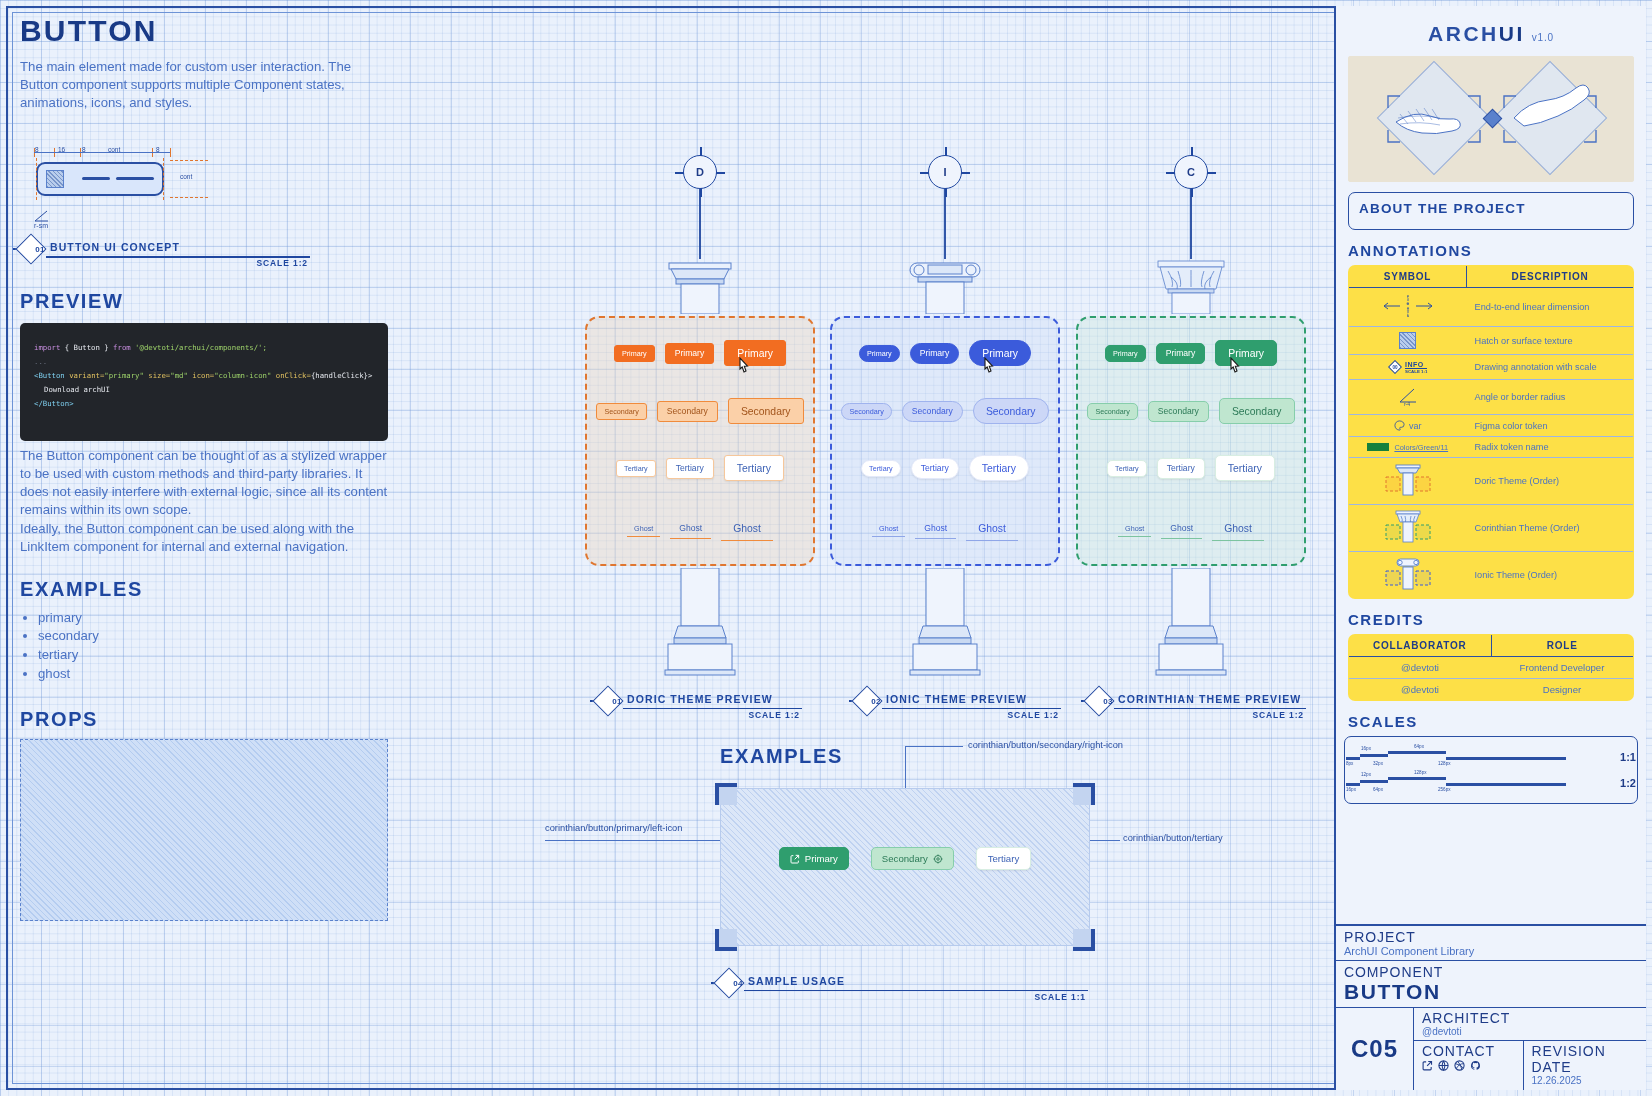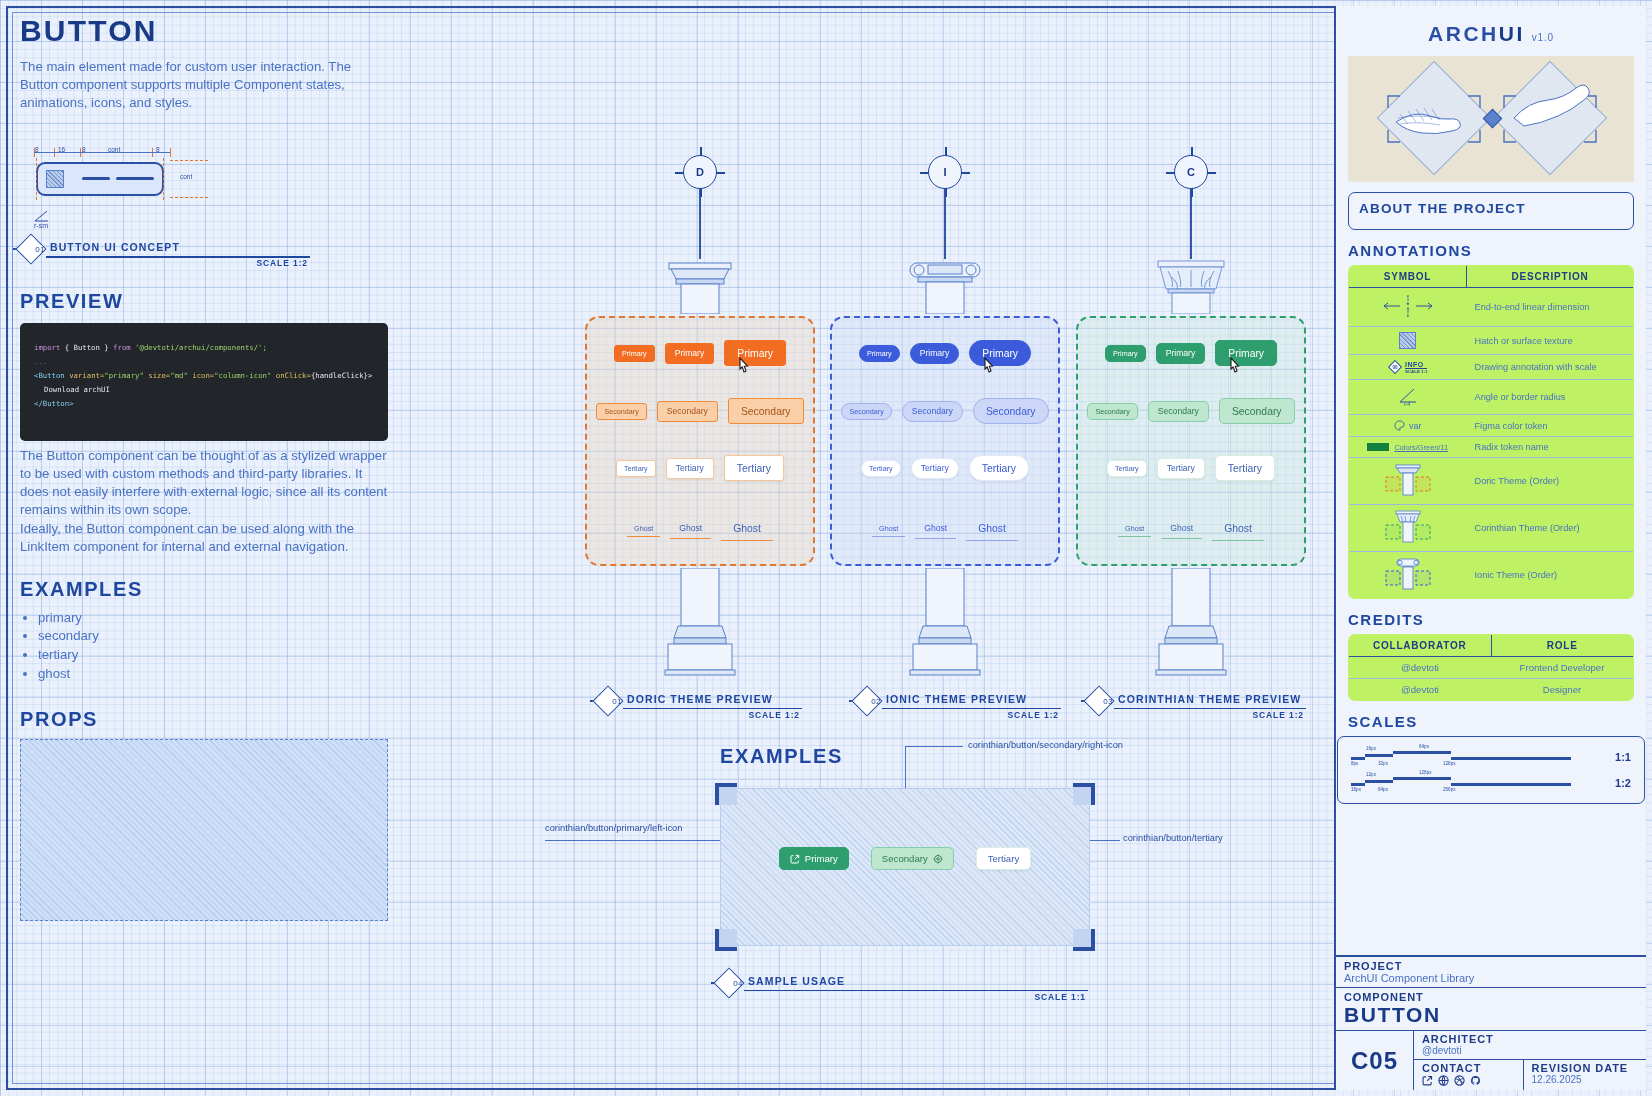--- a/index.html
+++ b/index.html
@@ -84,7 +84,7 @@
   .diamond-num {
     position: absolute; left: 0; top: 0; width: 40px; height: 22px;
     display: flex; align-items: center; justify-content: center;
-    font-size: 8px; font-weight: 400; color: #1f47a0; letter-spacing: .3px;
+    font-size: 8px; font-weight: 700; color: #1f47a0; letter-spacing: .3px;
   }
   .marker-wing { position:absolute; top:10px; width:8px; height:1.6px; background:#1f47a0;}
   .marker-title {

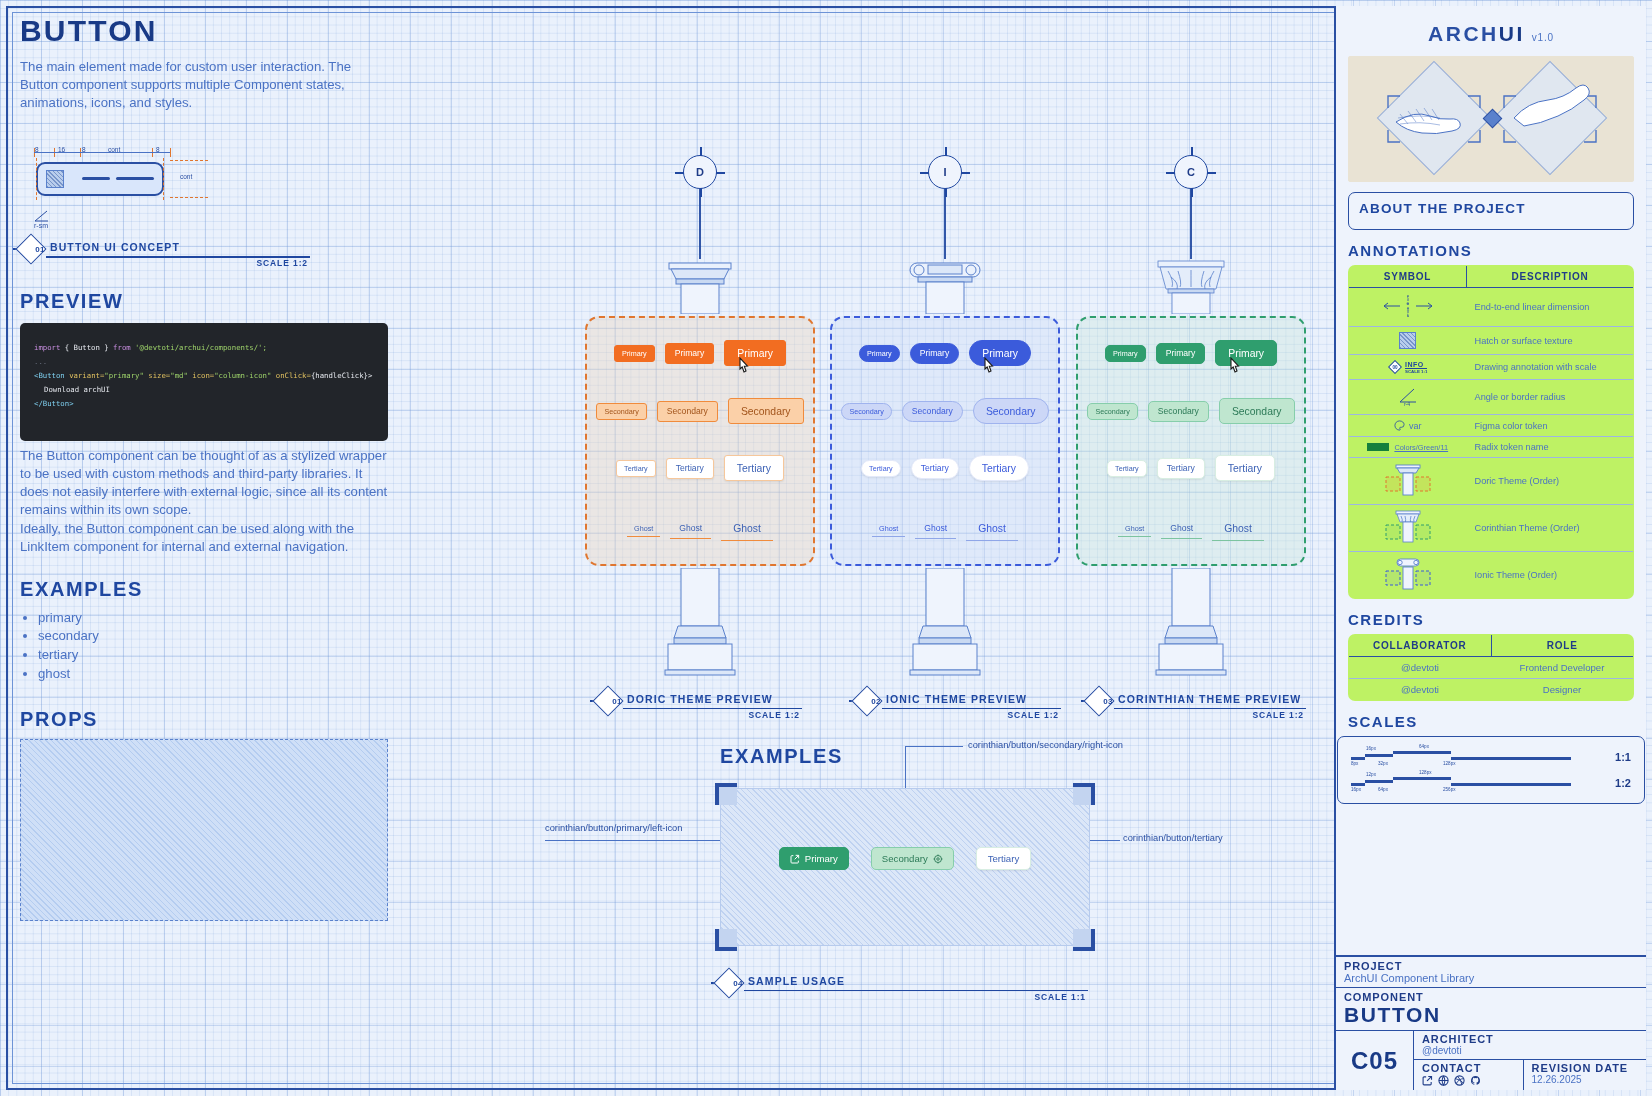--- a/index.html
+++ b/index.html
@@ -227,7 +227,7 @@
   table.sb-table {
     width: calc(100% - 24px); margin: 0 12px; border-collapse: collapse;
     border: 1.4px solid #2a4fa3; border-radius: 7px; overflow: hidden;
-    background: #bef264;
+    background: #fde047;
   }
   table.sb-table th {
     font-size: 10px; font-weight: 700; letter-spacing: .8px; color: #1f3c88;

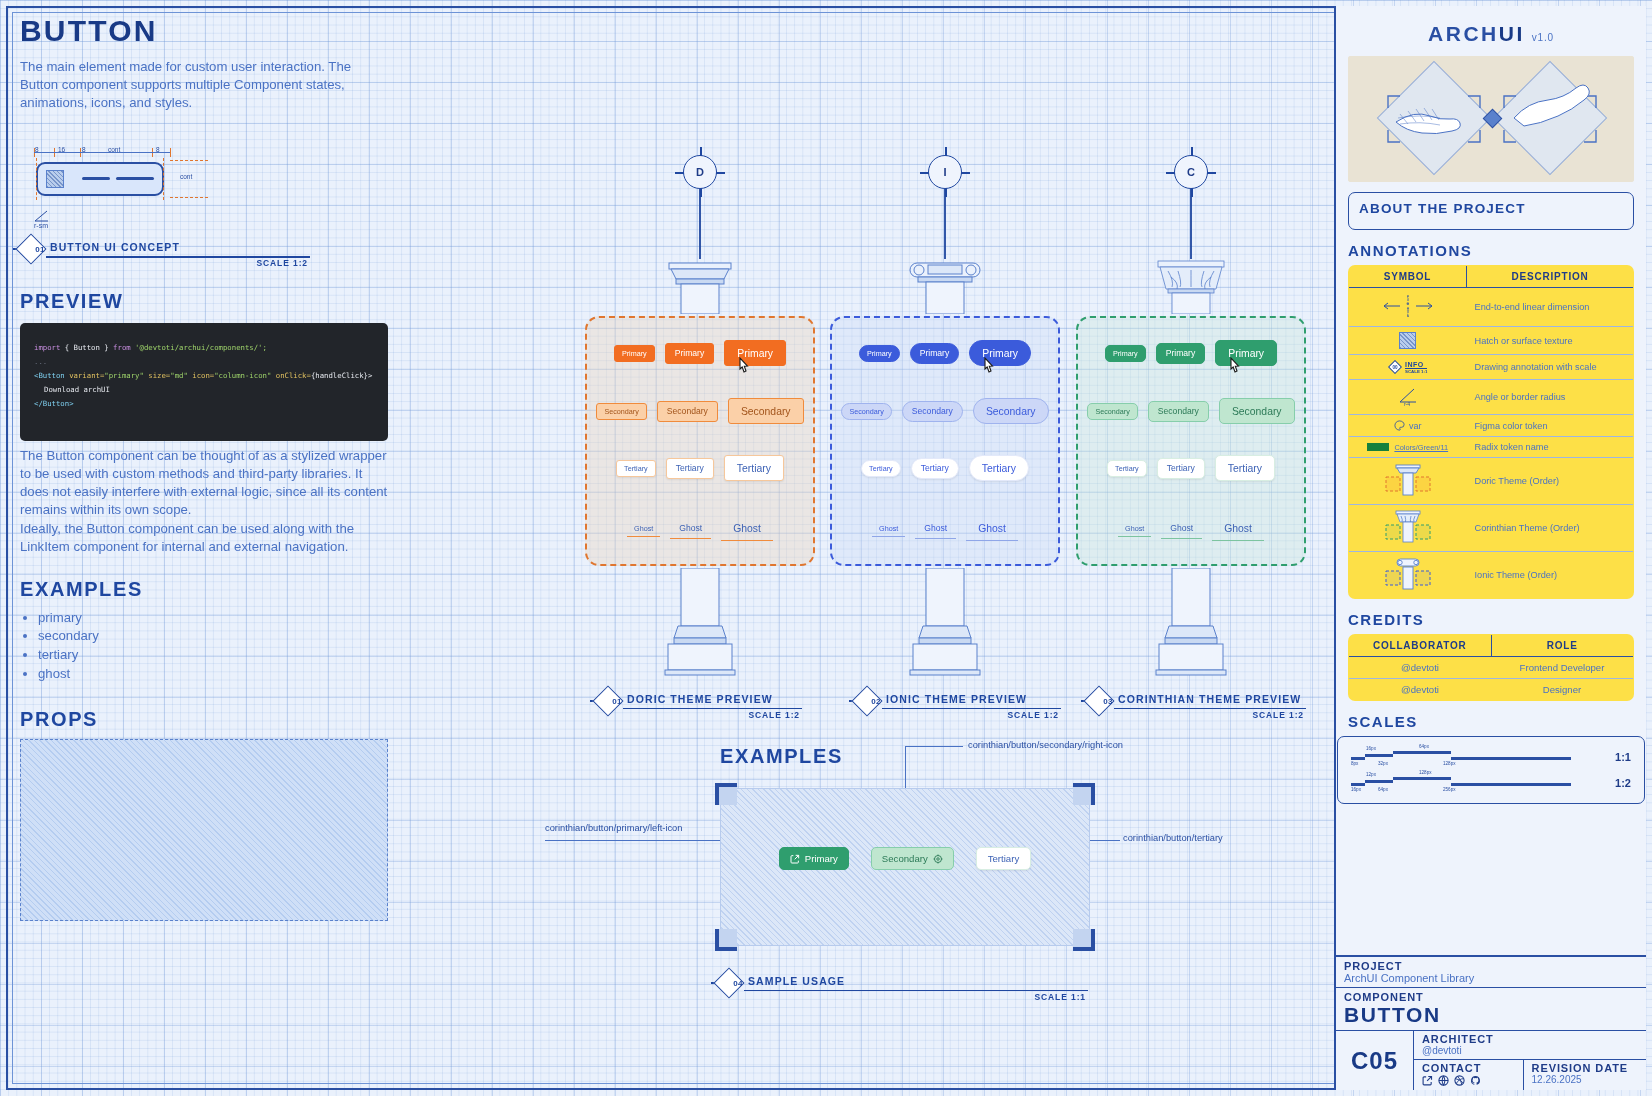--- a/index.html
+++ b/index.html
@@ -244,7 +244,7 @@
   #credits-table td { text-align: center; font-size: 9.6px; }
   #credits-table td:first-child { width: 50%; }
 
-  #scales-box { margin: 4px 1px 0; padding: 7px 13px; }
+  #scales-box { margin: 4px 8px 0; padding: 7px 1px; }
   .scale-row { display: flex; align-items: center; gap: 8px; height: 26px; }
   .scale-graphic { position: relative; flex: 1; height: 24px; }
   .scale-val { font-size: 11px; font-weight: 700; color: #1f3c88; }

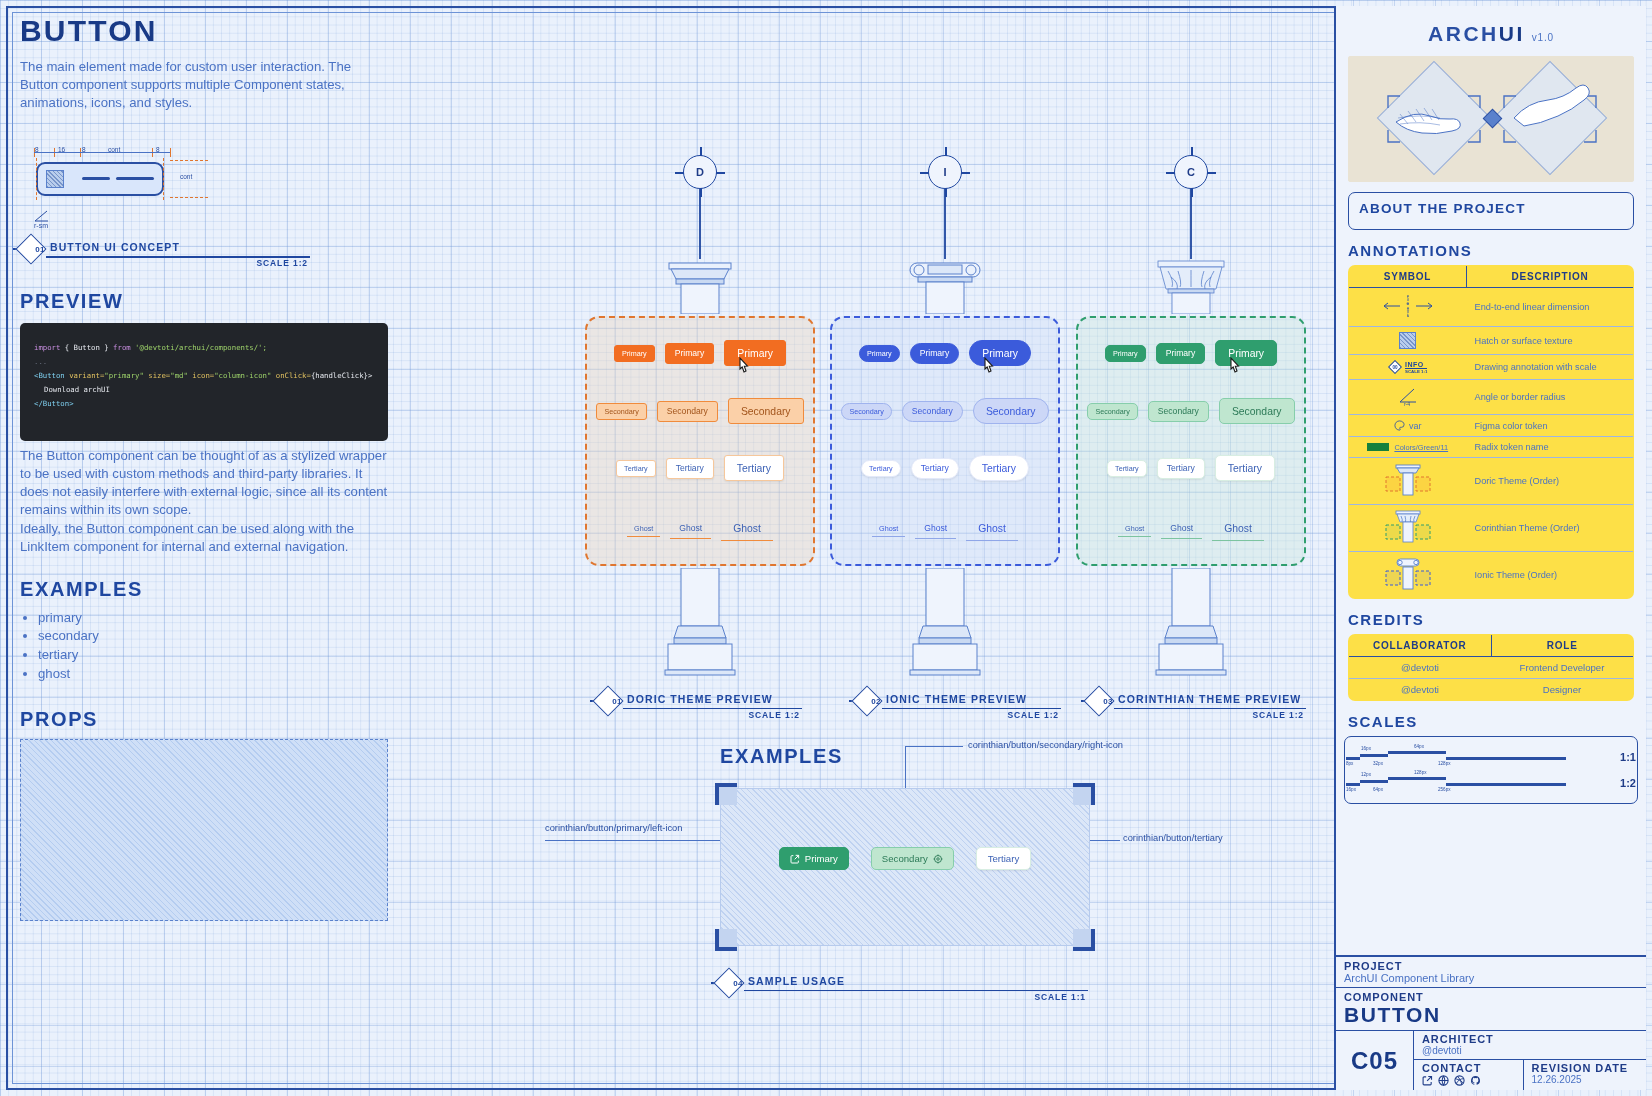--- a/index.html
+++ b/index.html
@@ -254,7 +254,7 @@
   
   #title-block { position: absolute; left: 0; right: 0; bottom: 0; border-top: 2px solid #2a4fa3; }
   .tb-row { border-bottom: 1.6px solid #2a4fa3; padding: 3px 8px; }
-  .tb-lbl { font-size: 11px; font-weight: 700; letter-spacing: .9px; color: #1f3c88; }
+  .tb-lbl { font-size: 14px; font-weight: 400; letter-spacing: .9px; color: #1f3c88; }
   .tb-val { font-size: 11px; color: #4a72c4; }
   .tb-big { font-size: 21px; font-weight: 700; letter-spacing: 1.6px; color: #193a86; }
   #tb-bottom { display: flex; }

